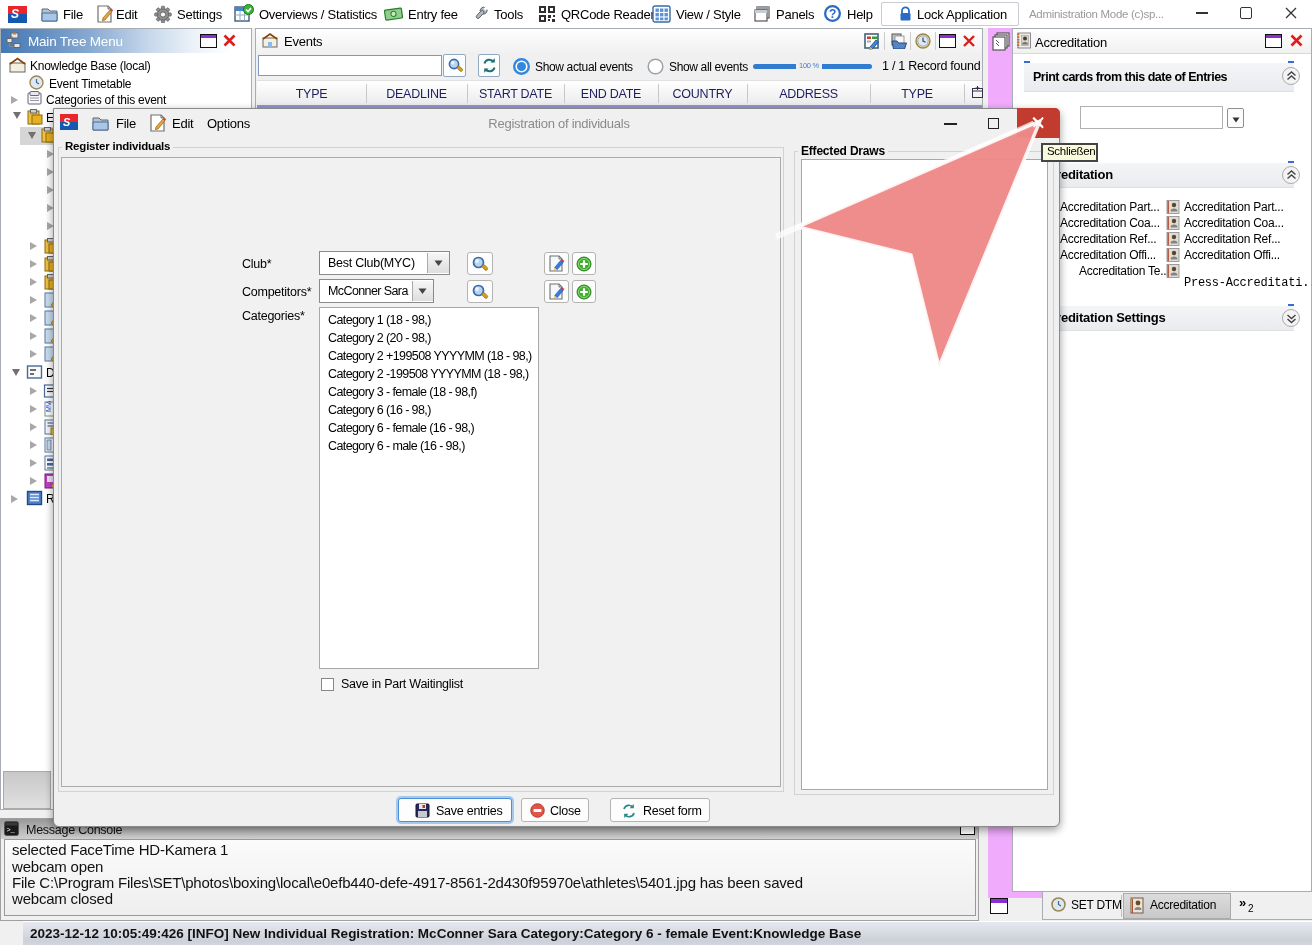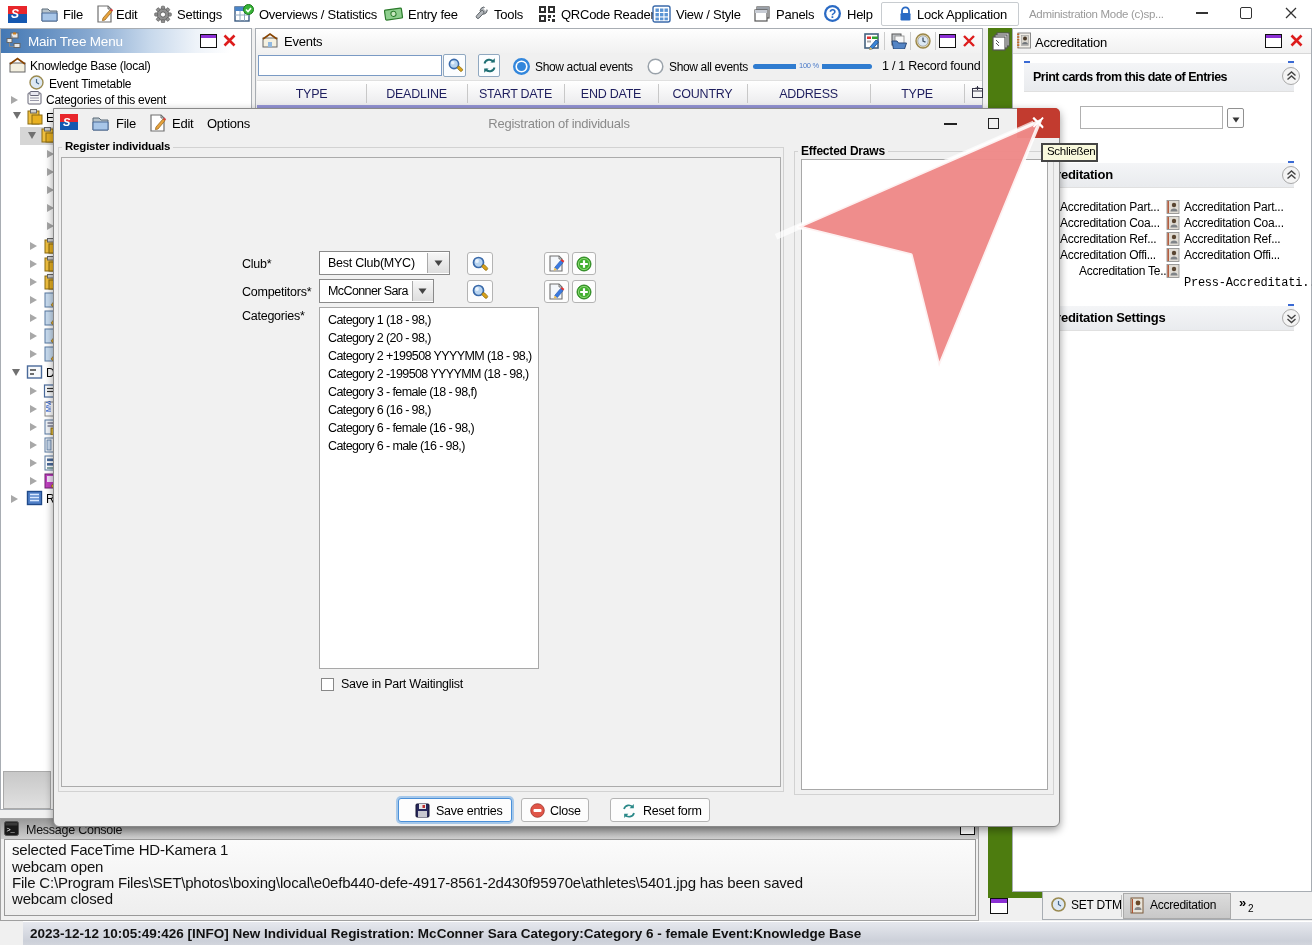--- a/index.html
+++ b/index.html
@@ -429,7 +429,7 @@
   <div class="abs" style="left:1px;top:76px;width:725px;height:5px;background:#9393d4;"></div>
 </div>
 
-<div class="abs" id="rightdock" style="left:988px;top:28px;width:324px;height:870px;background:#4d7c0f;">
+<div class="abs" id="rightdock" style="left:988px;top:28px;width:324px;height:870px;background:#f0abfc;">
 
   <svg class="abs" style="left:4px;top:4px" width="19" height="19" viewBox="0 0 19 19">
     <rect x="5" y="1" width="12" height="13" fill="#fff" stroke="#555" stroke-width="1.2"></rect>

